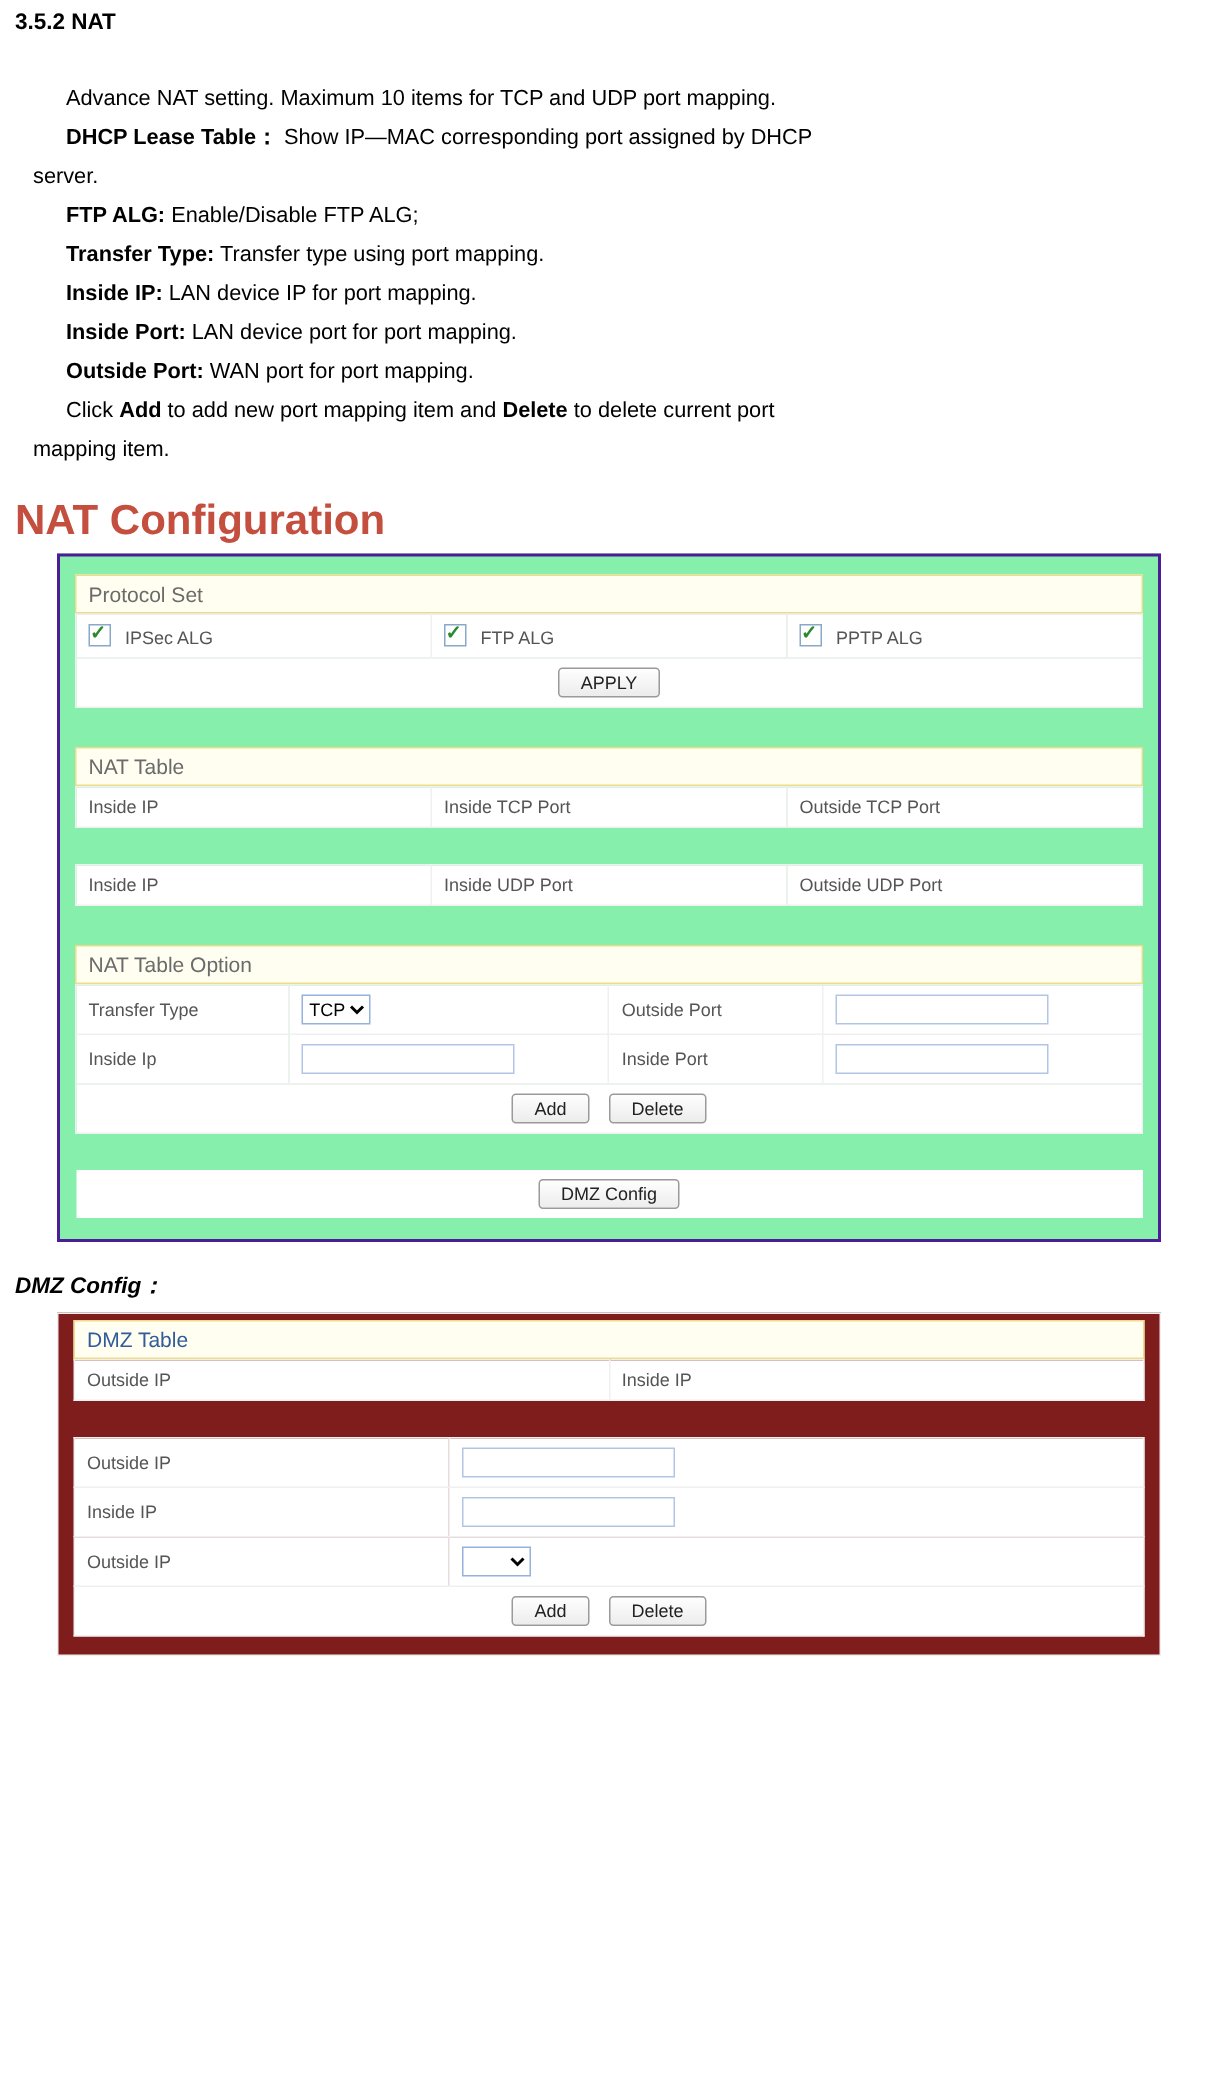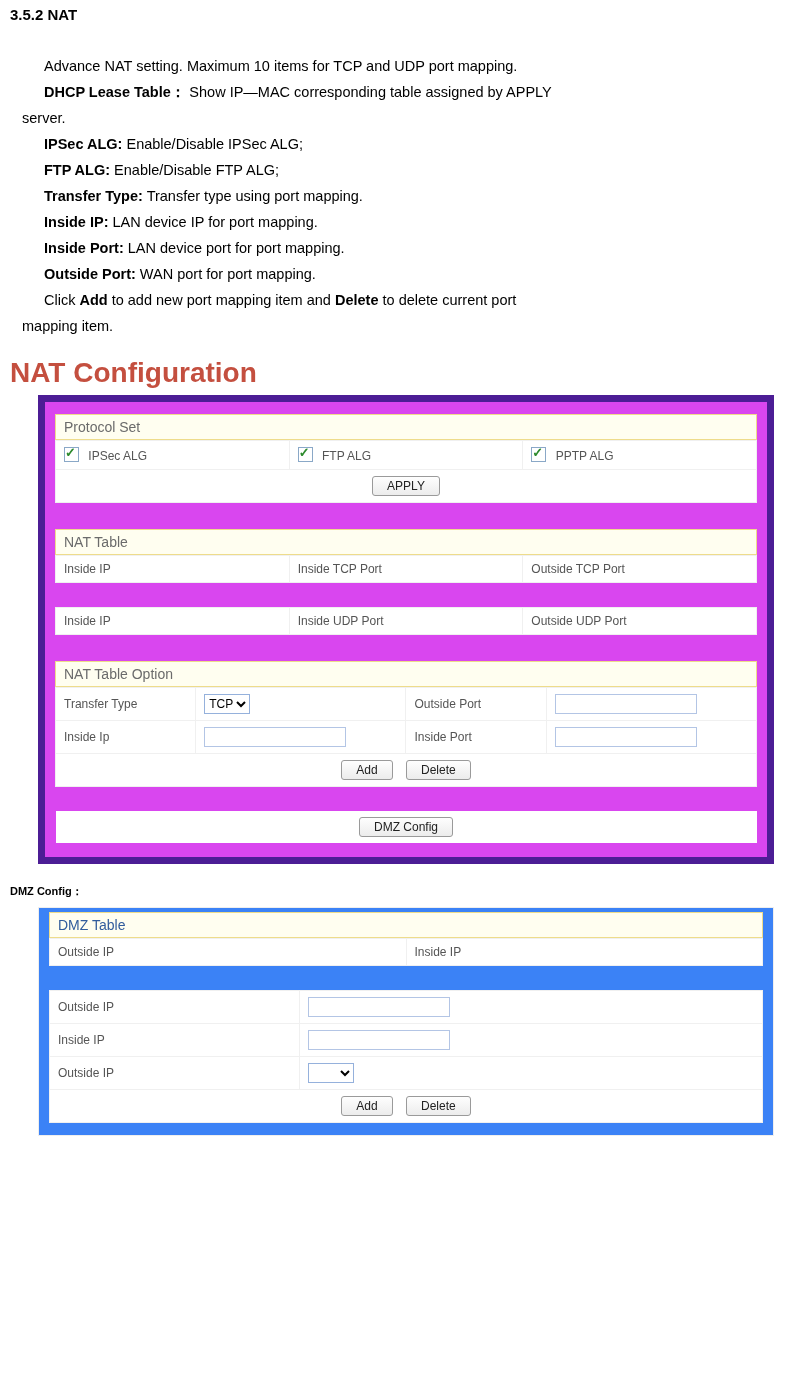--- a/index.html
+++ b/index.html
@@ -142,7 +142,7 @@
 
   <div class="para indent">
     <span class="b">DHCP Lease Table：</span>
-    <span>Show IP—MAC corresponding table assigned by APPLY</span>
+    <span>Show IP—MAC corresponding port assigned by DHCP</span>
   </div>
   <div class="para noindent">server.</div>
 

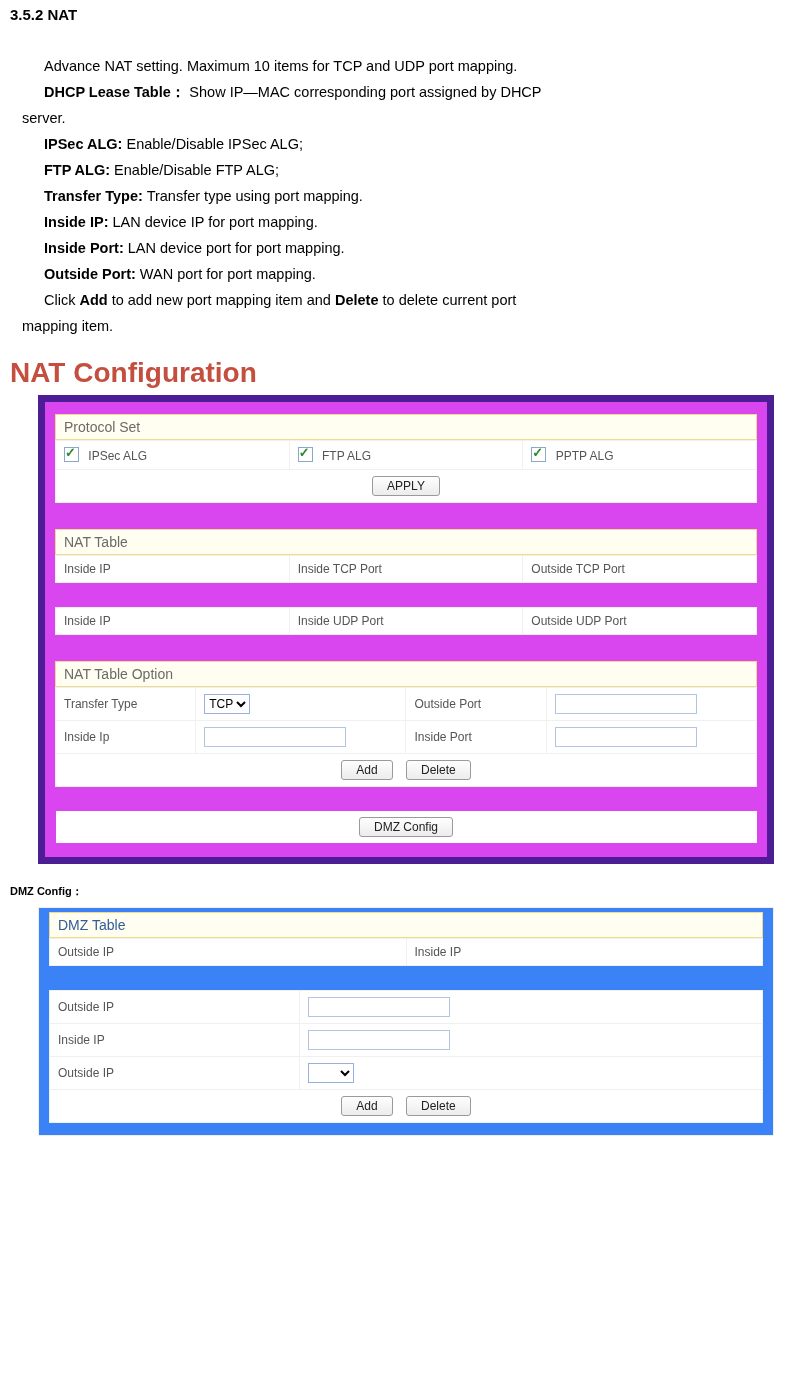--- a/index.html
+++ b/index.html
@@ -147,9 +147,6 @@
   <div class="para noindent">server.</div>
 
   <div class="para indent">
-    <span class="b">IPSec ALG:</span><span> Enable/Disable IPSec ALG;</span>
-  </div>
-  <div class="para indent">
     <span class="b">FTP ALG:</span><span>  Enable/Disable FTP ALG;</span>
   </div>
   <div class="para indent">

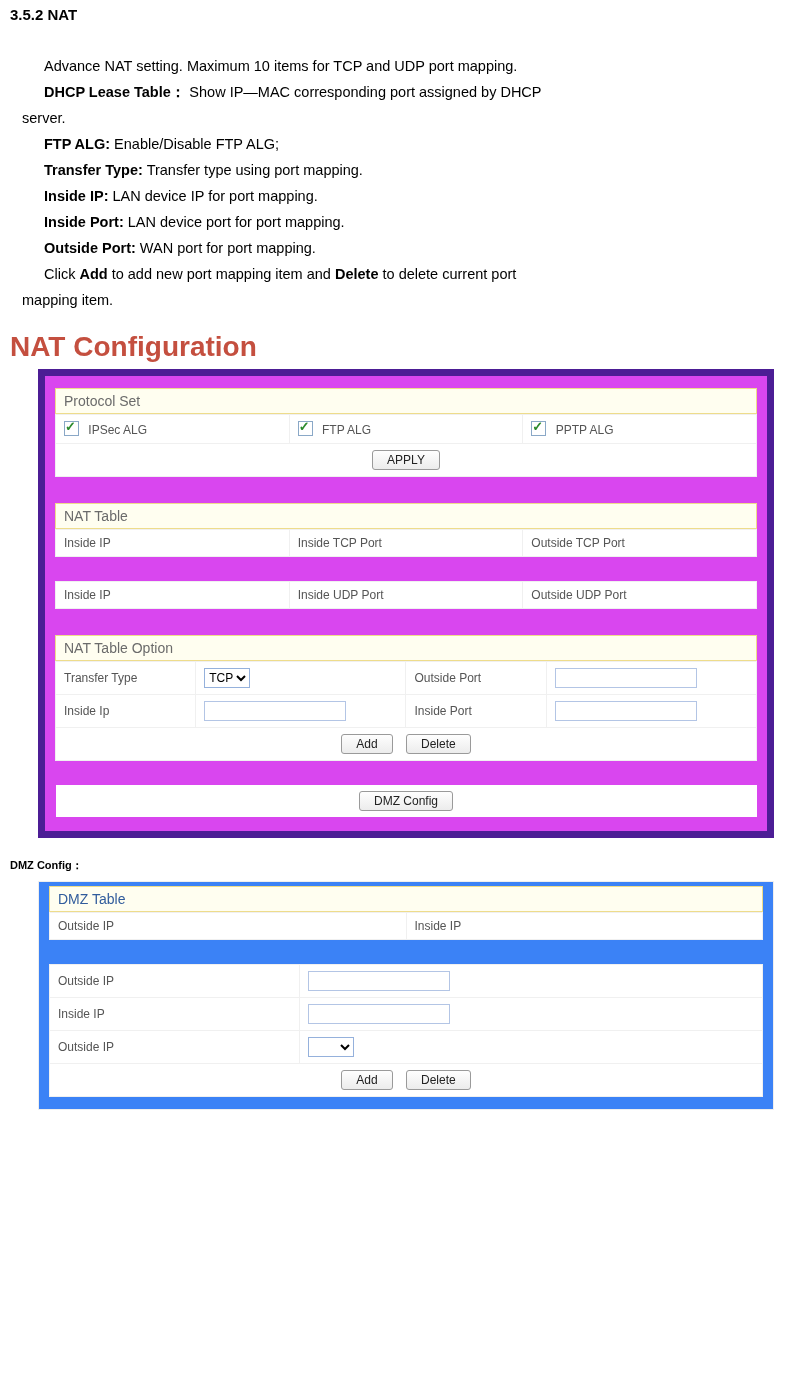--- a/index.html
+++ b/index.html
@@ -38,8 +38,8 @@
   
   .panel {
     margin: 0 28px 0 28px;
-    border: 7px solid #4c1d95;
-    background: #d946ef;
+    border: 2px solid #4c1d95;
+    background: #86efac;
     padding: 10px 0 14px 0;
   }
   .section-header {

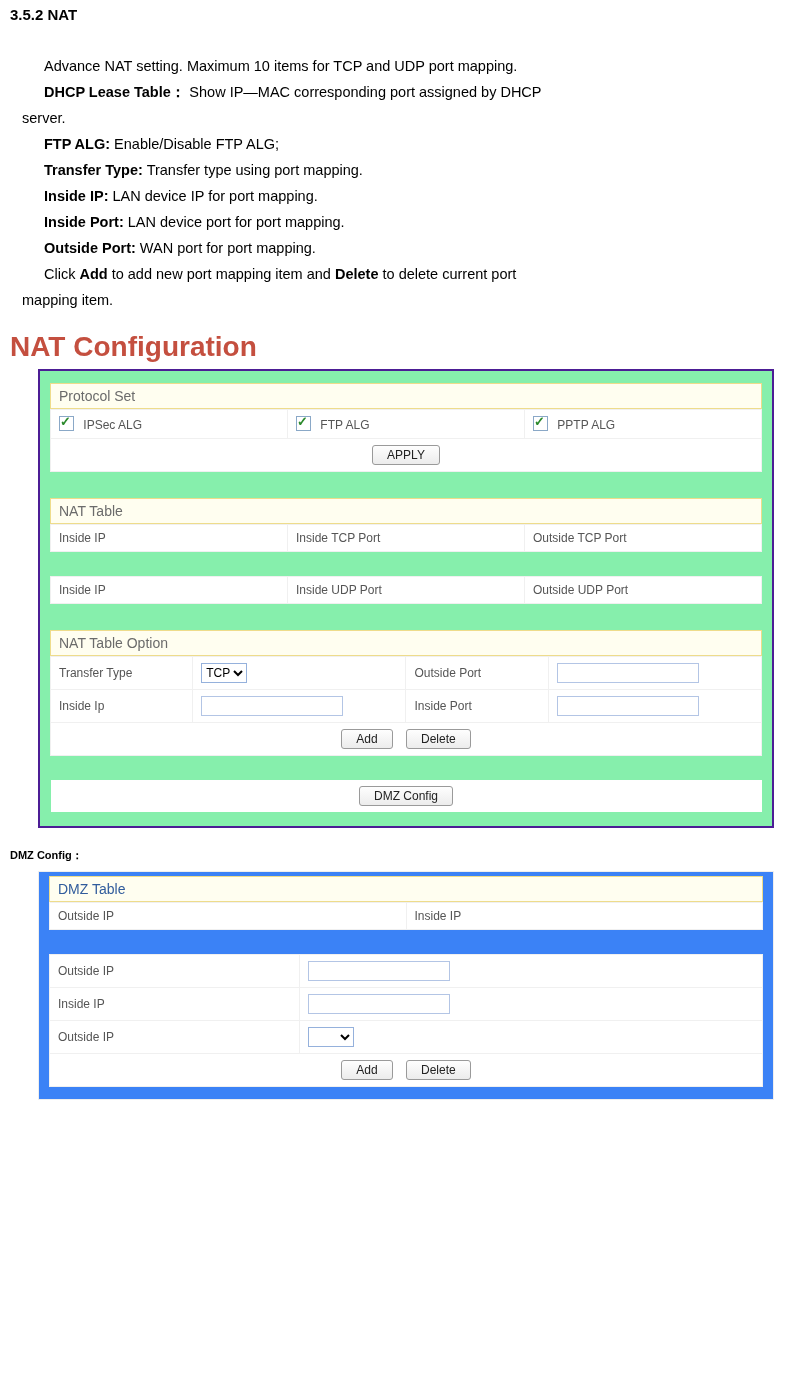--- a/index.html
+++ b/index.html
@@ -113,8 +113,9 @@
 
   .dmz-title {
     font-weight: bold;
-    font-size: 11px;
+    font-size: 15px;
     margin: 20px 0 8px 0;
+    font-style: italic;
   }
   .panel2 {
     margin: 2px 28px 0 28px;

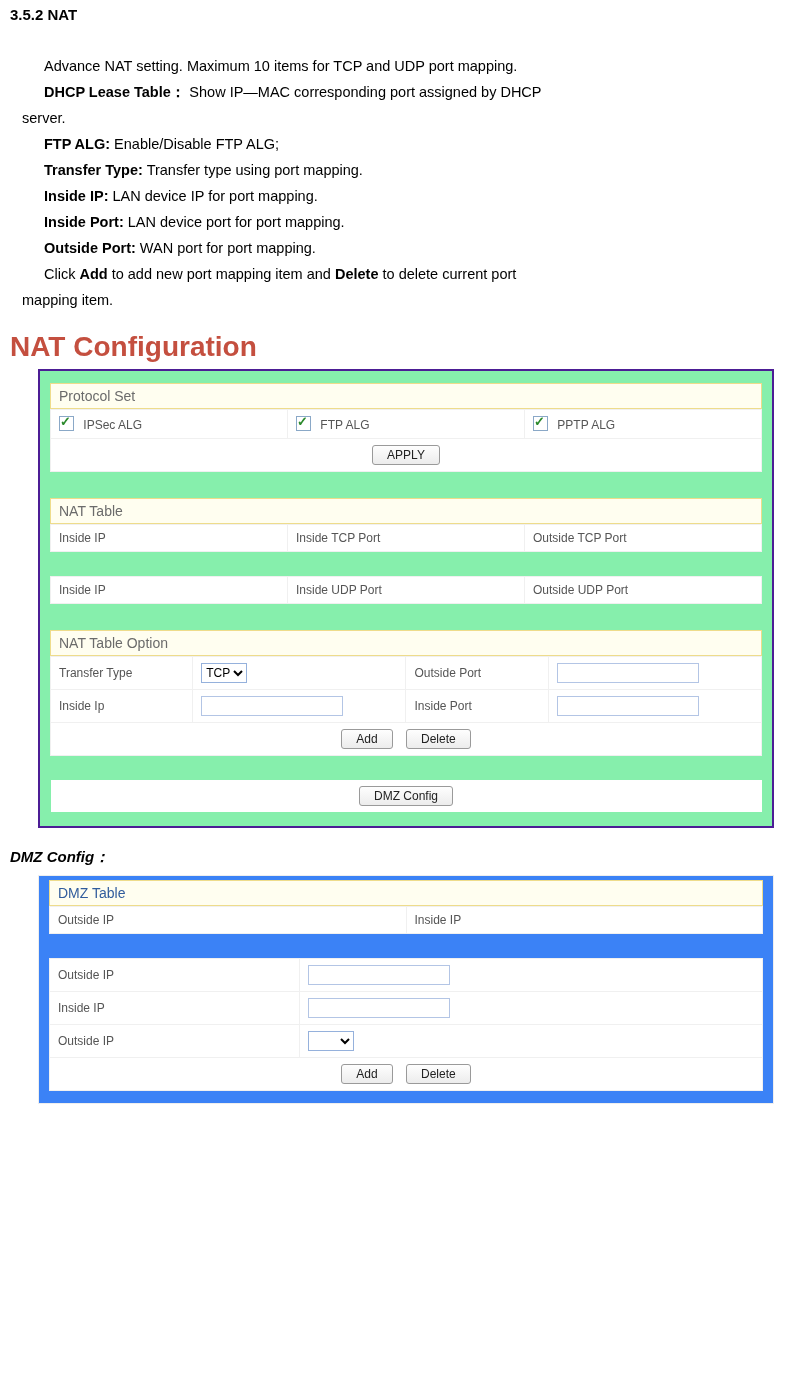--- a/index.html
+++ b/index.html
@@ -120,7 +120,7 @@
   .panel2 {
     margin: 2px 28px 0 28px;
     border: 1px solid #eee;
-    background: #3b82f6;
+    background: #7f1d1d;
     padding: 2px 0 12px 0;
   }
 

